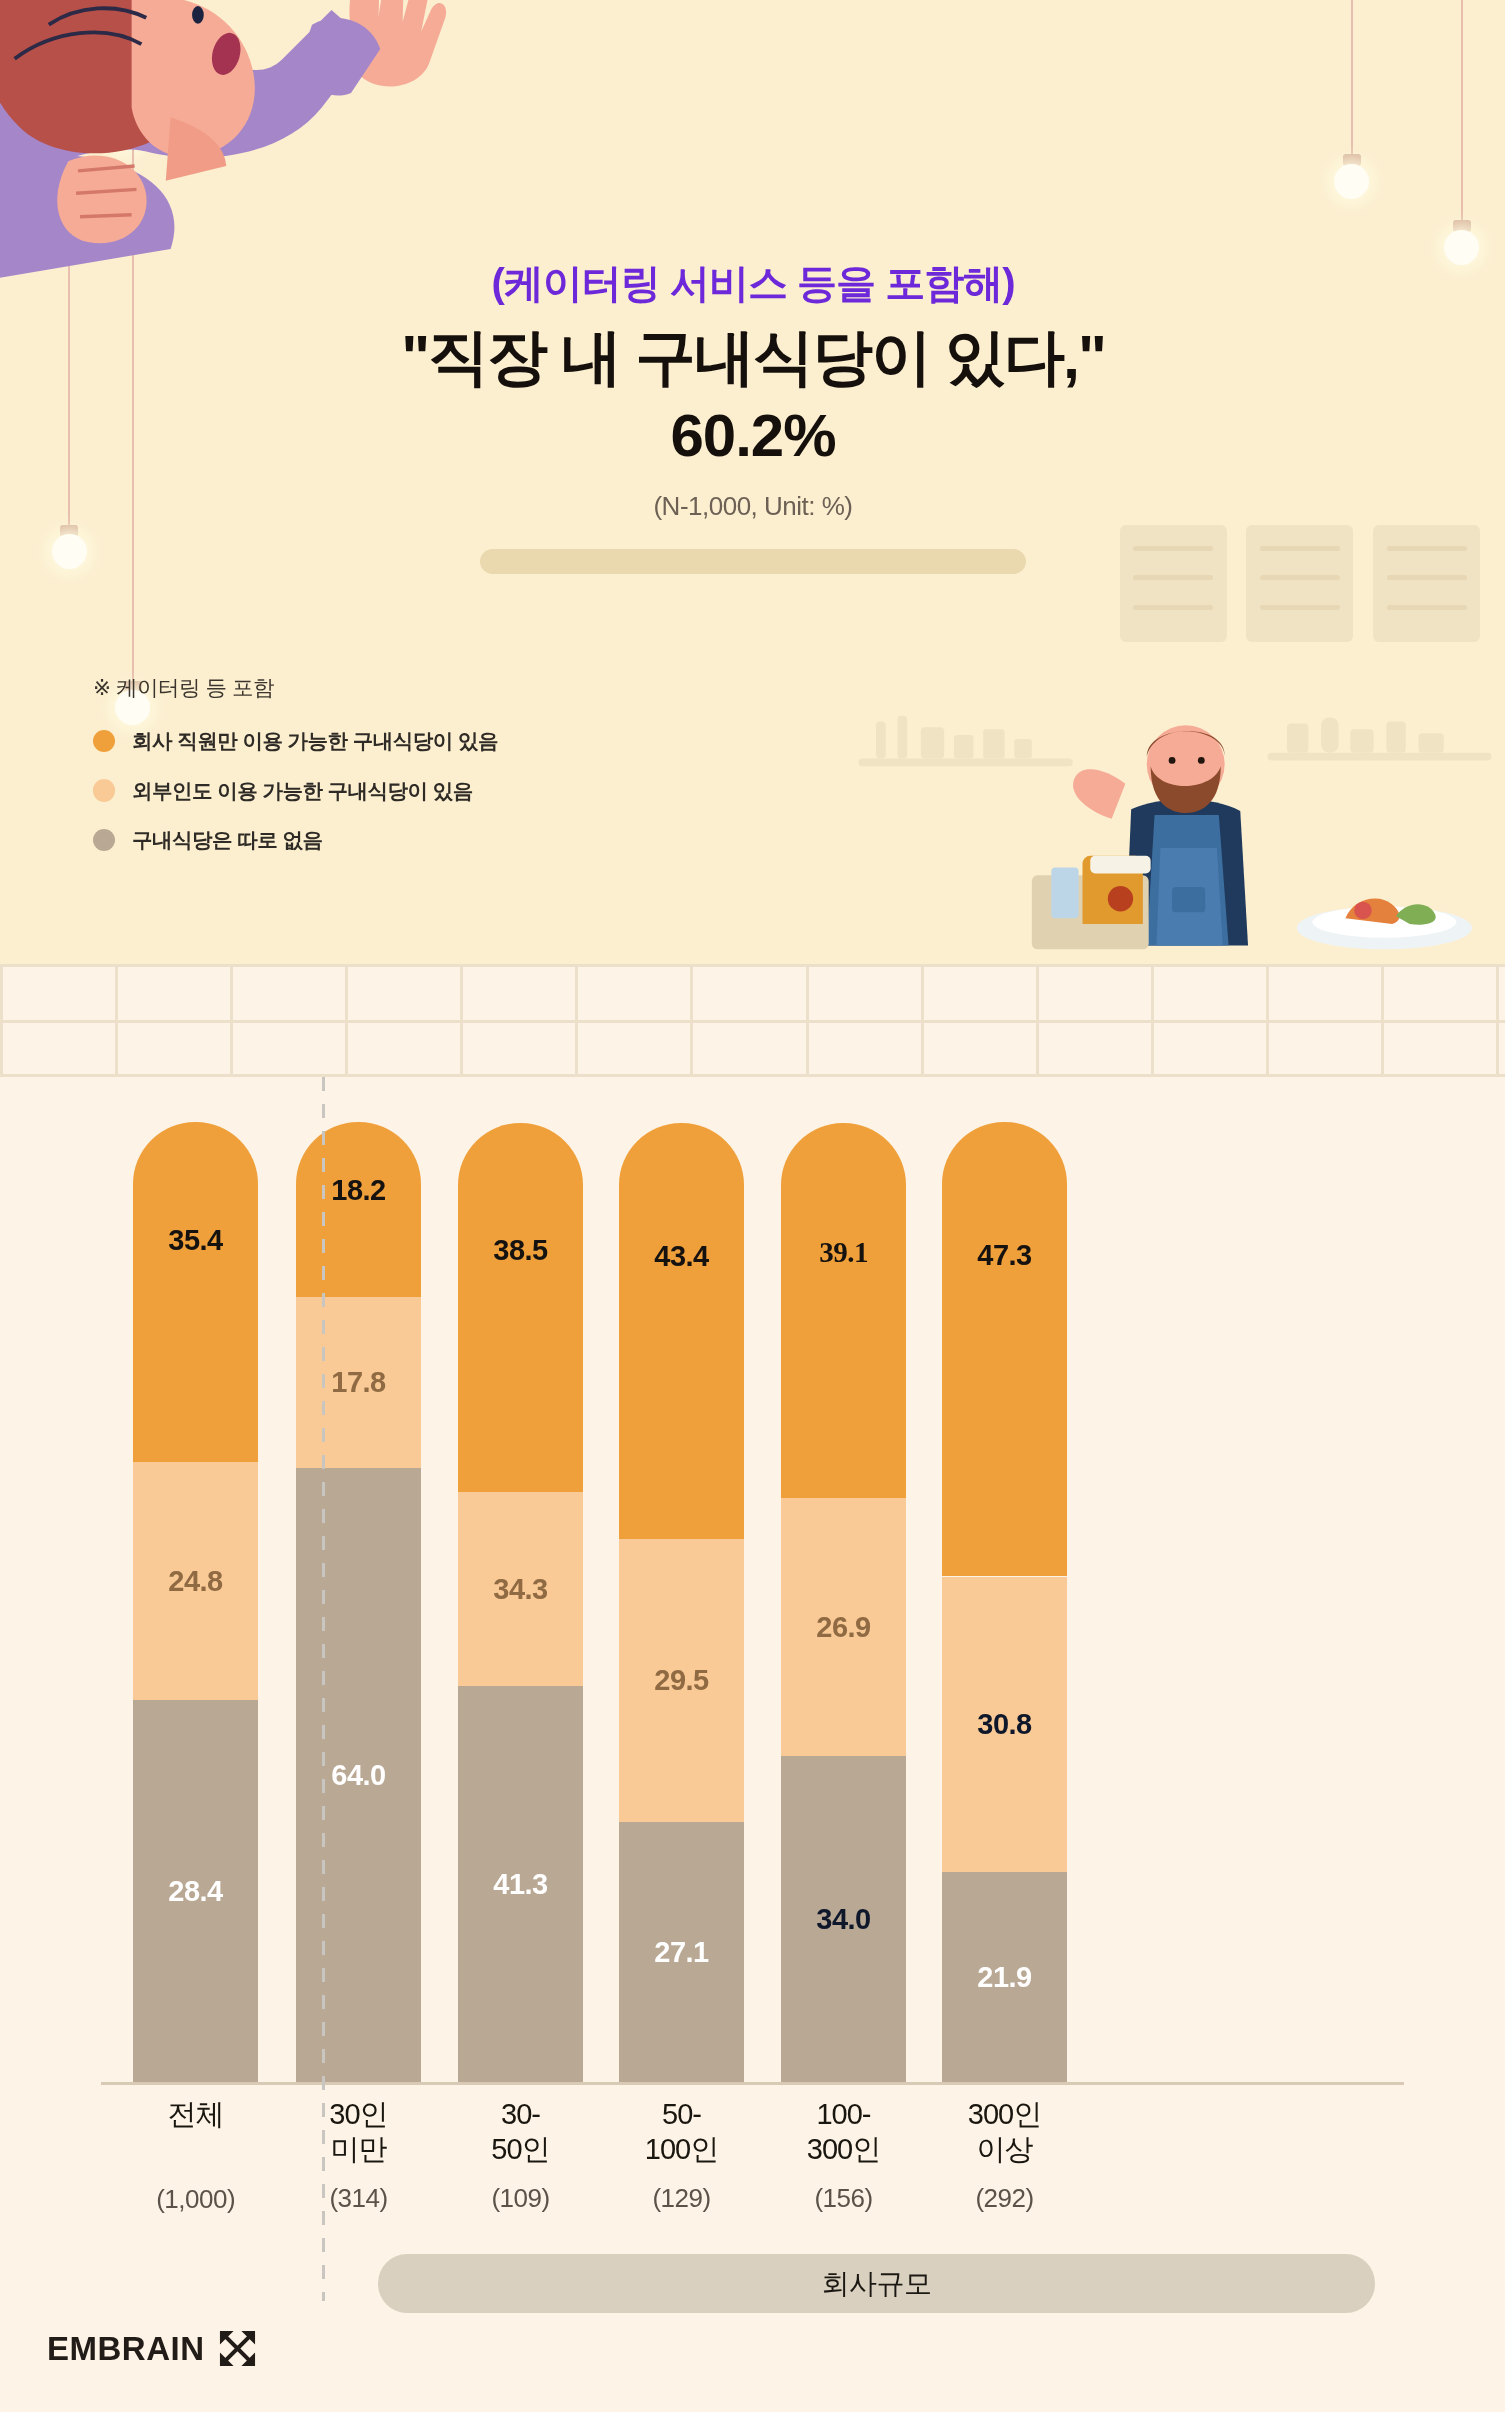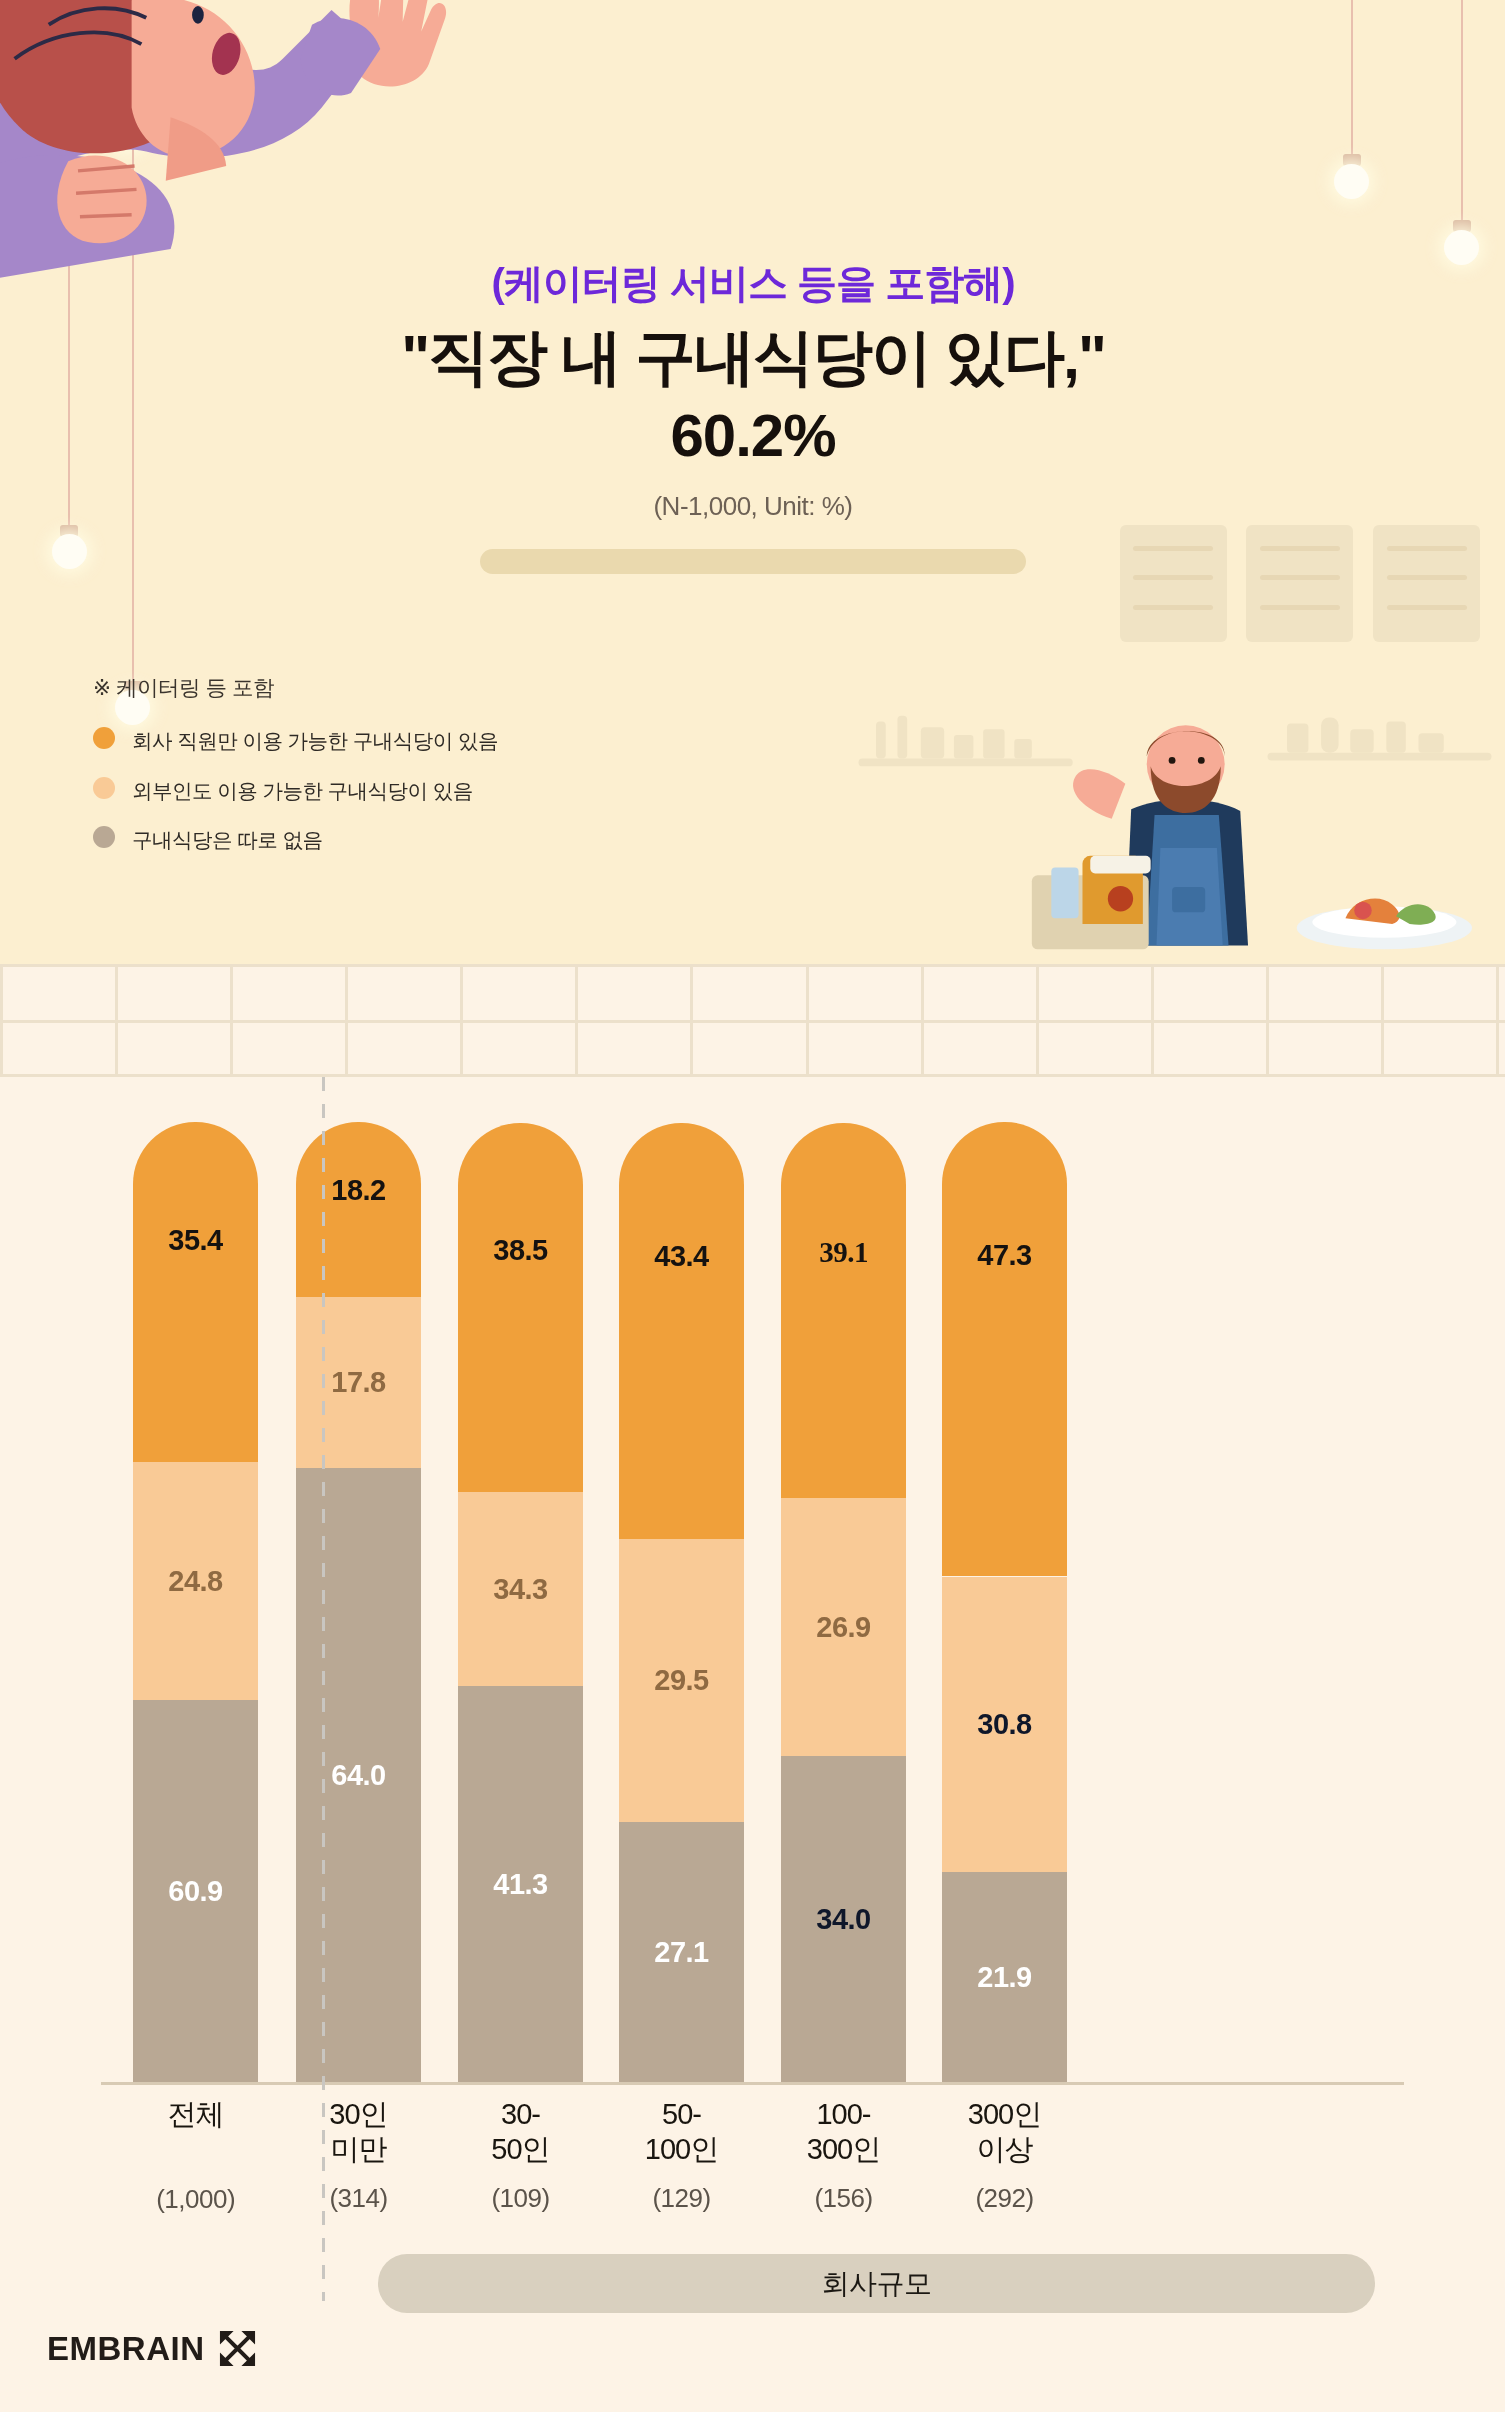--- a/index.html
+++ b/index.html
@@ -56,7 +56,7 @@
   
   #legend { position:absolute; left:93px; top:673px; z-index:5; }
   #legend-note { font-size:21.5px; color:#3a342d; letter-spacing:-0.5px; margin-bottom:25px; }
-  .legend-row { display:flex; align-items:flex-start; margin-bottom:21.5px; }
+  .legend-row { display:flex; align-items:center; margin-bottom:21.5px;font-weight:bold; }
   .legend-dot { width:22.4px; height:22.4px; border-radius:50%; margin-right:16.6px; flex:none; }
   .legend-label { font-size:20.5px; color:#2e2a25; letter-spacing:-0.5px; }
 

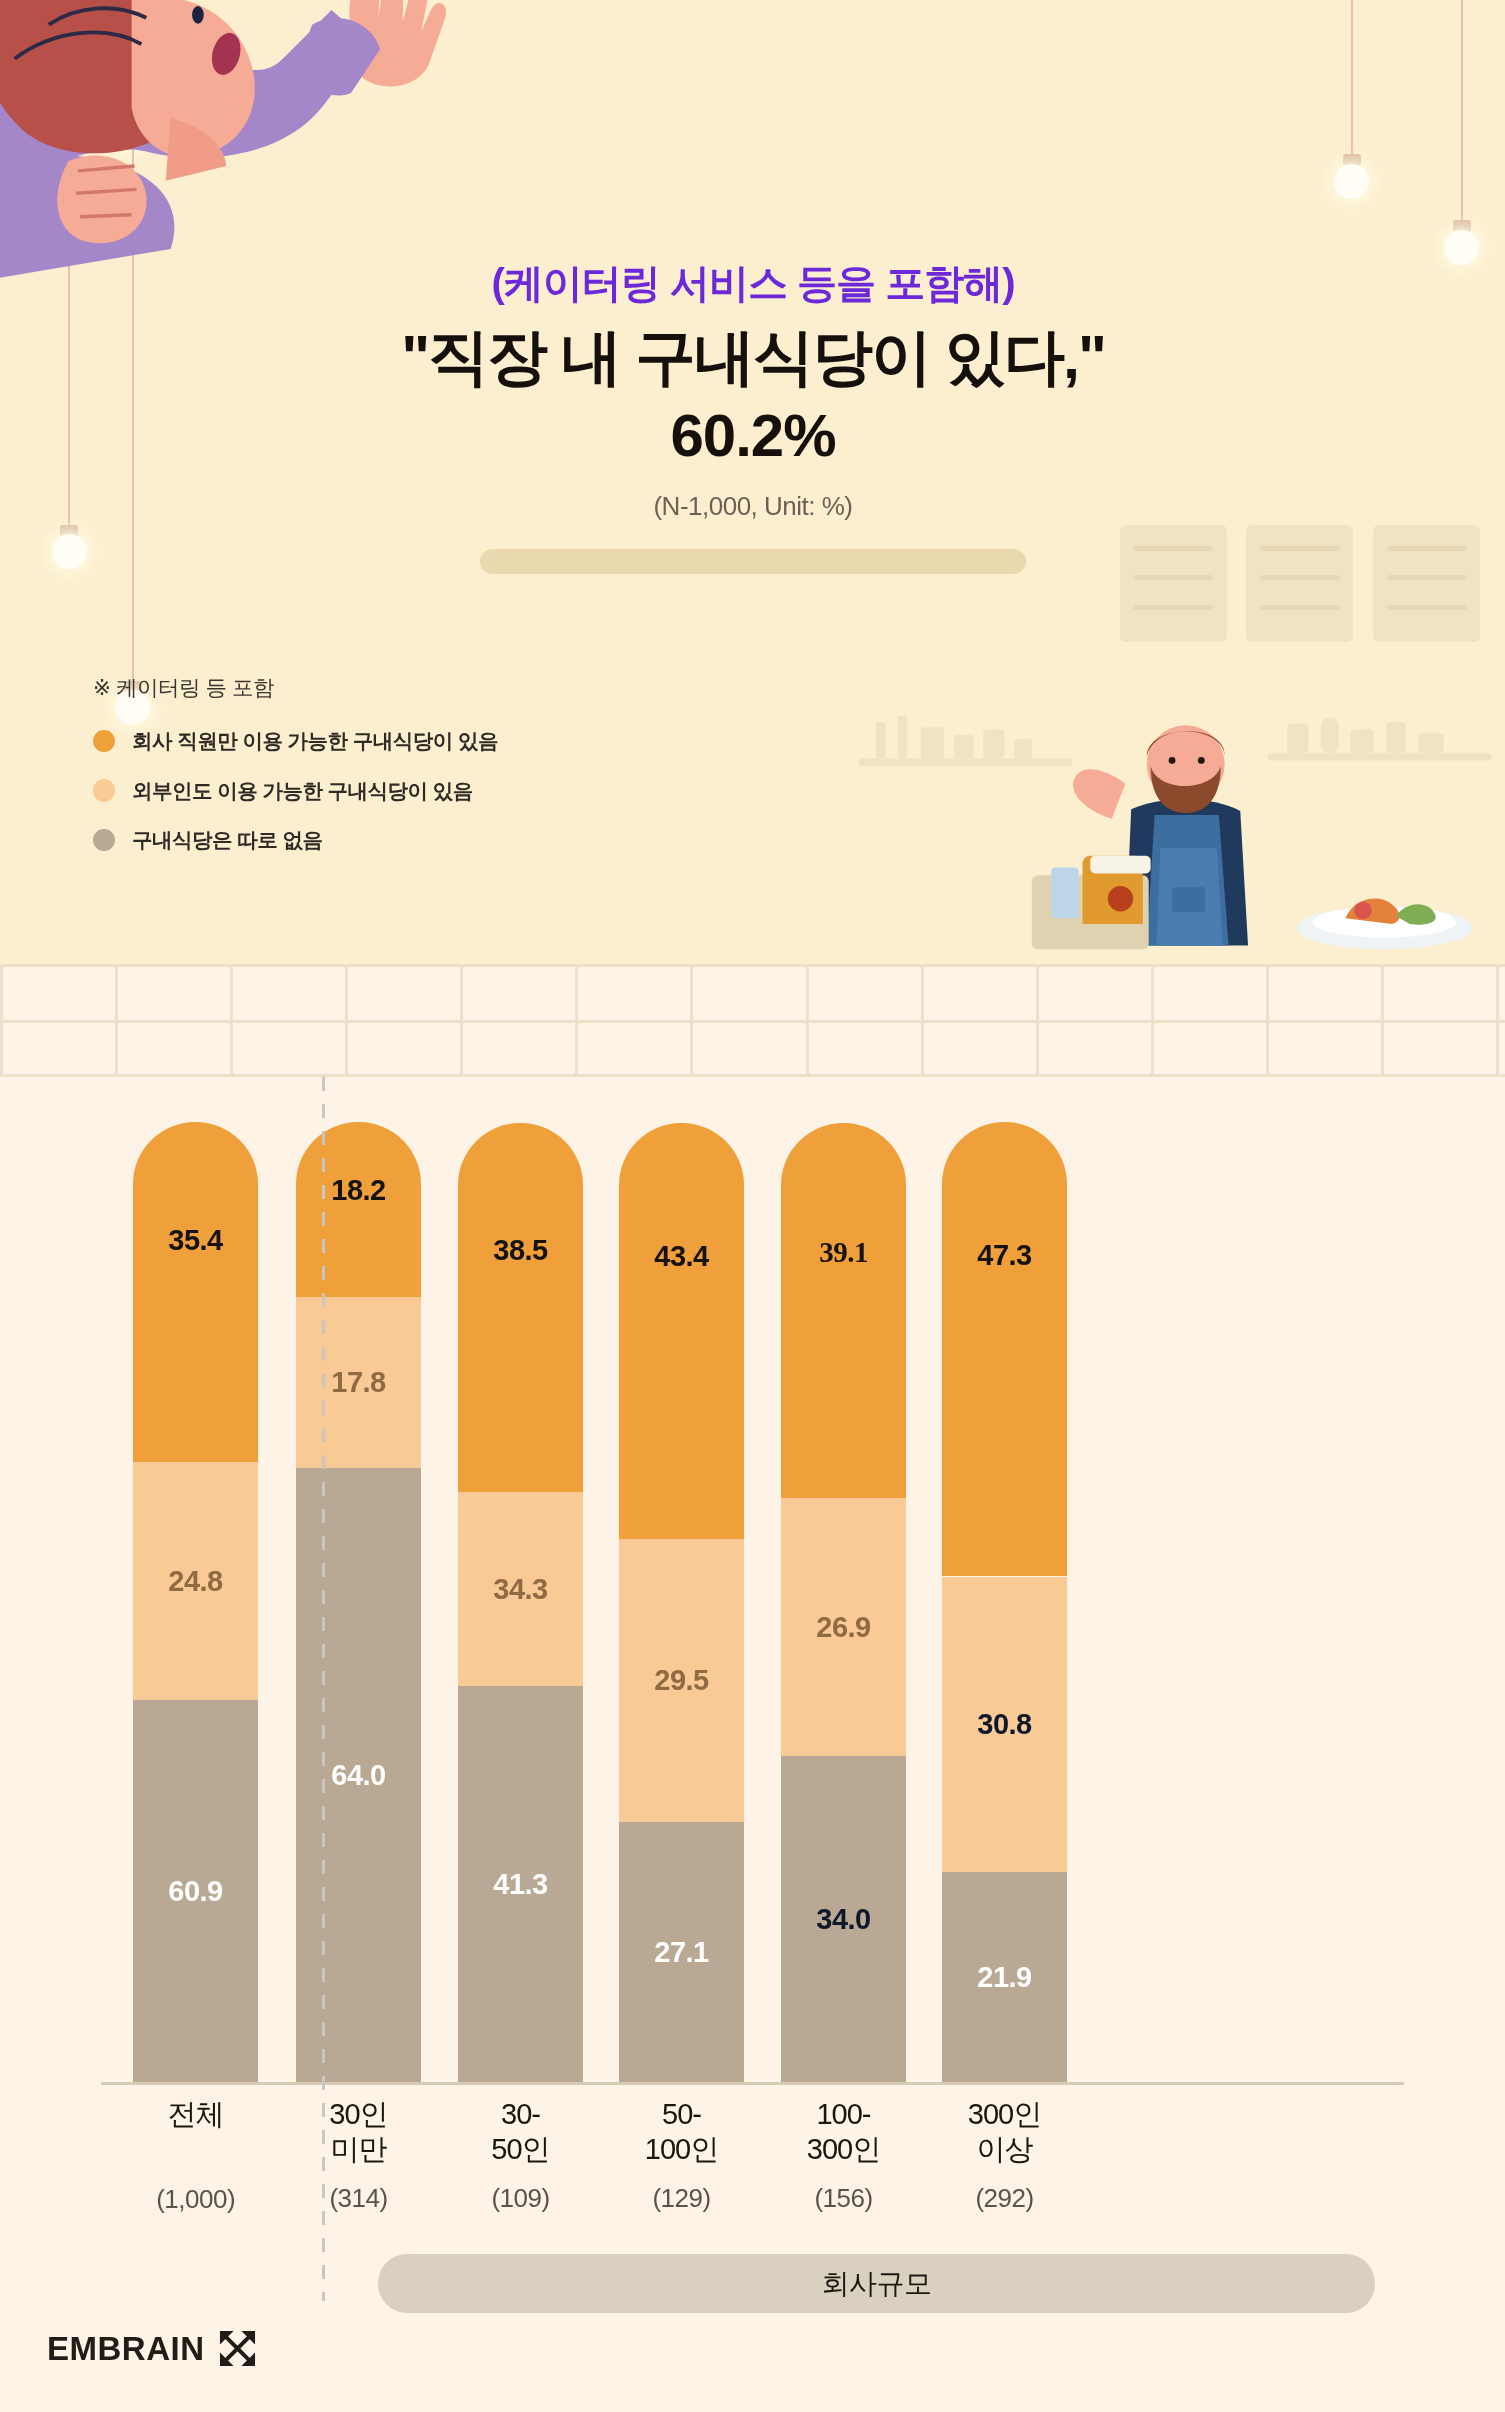--- a/index.html
+++ b/index.html
@@ -286,7 +286,7 @@
       <div class="bar-group" style="left: 32px;">
         <div class="bar">
           <div class="seg seg-bot" style="height: 382px; bottom: 0px; background: rgb(185, 168, 148);">
-            <span style="color: rgb(255, 255, 255);">60.9</span>
+            <span style="color: rgb(255, 255, 255);">28.4</span>
           </div>
           <div class="seg seg-mid" style="height: 238px; bottom: 382px; background: rgb(249, 202, 150);">
             <span style="color: rgb(143, 106, 66);">24.8</span>

